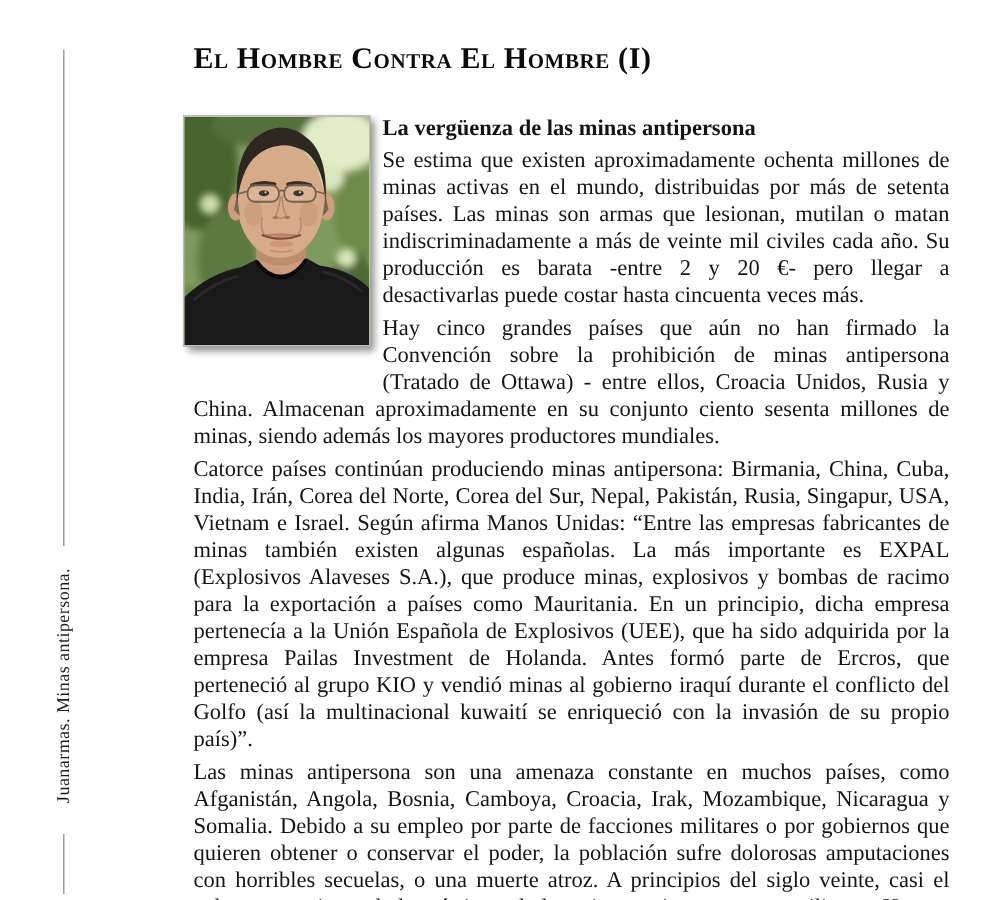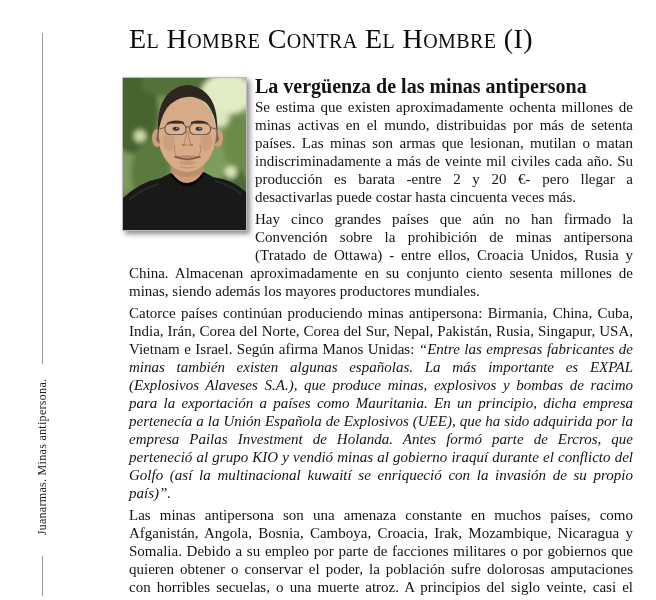--- a/index.html
+++ b/index.html
@@ -20,7 +20,7 @@
   
   .content{position:absolute;left:129px;top:0;width:516px;}
   .doc-title{
-    font-size:28px;line-height:22px;font-weight:400;font-variant:small-caps;
+    font-size:20px;line-height:22px;font-weight:700;font-variant:small-caps;
     letter-spacing:.4px;color:#0b0b0b;margin:28px 0 27px 0;
   }
   .article{font-size:15px;line-height:18px;}

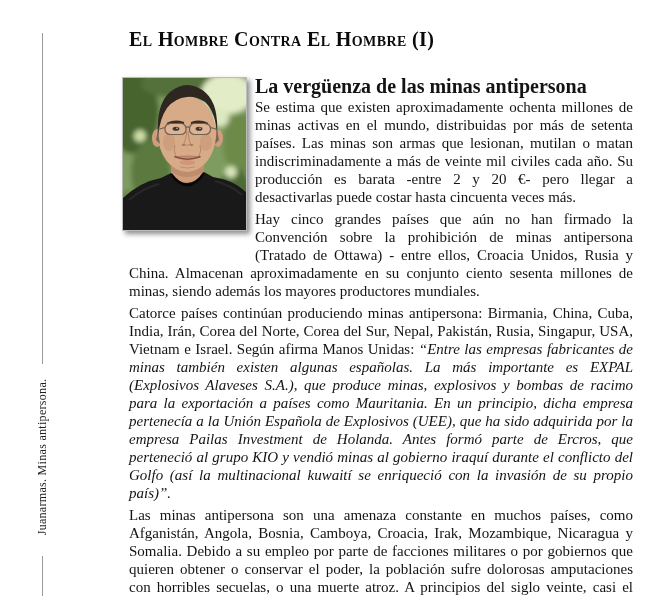--- a/index.html
+++ b/index.html
@@ -24,7 +24,7 @@
     letter-spacing:.4px;color:#0b0b0b;margin:28px 0 27px 0;
   }
   .article{font-size:15px;line-height:18px;}
-  .subtitle{font-size:20px;line-height:18px;font-weight:700;margin:0 0 3px 0;}
+  .subtitle{font-size:15px;line-height:18px;font-weight:700;margin:0 0 3px 0;}
   .article p{margin:0 12px 4px 0;text-align:justify;}
   .run-italic{font-style:italic;}
   .run-bold{font-weight:700;}

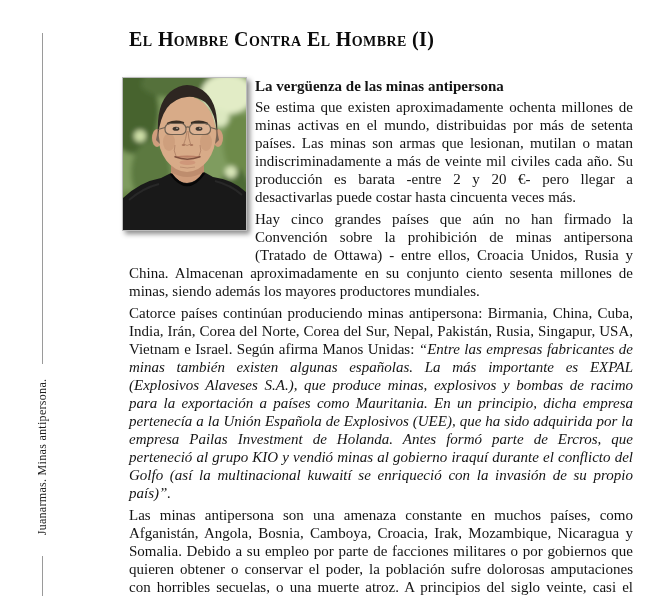--- a/index.html
+++ b/index.html
@@ -26,7 +26,7 @@
   .article{font-size:15px;line-height:18px;}
   .subtitle{font-size:15px;line-height:18px;font-weight:700;margin:0 0 3px 0;}
   .article p{margin:0 12px 4px 0;text-align:justify;}
-  .run-italic{font-style:italic;}
+  .run-italic{}
   .run-bold{font-weight:700;}
   
   .photo{

